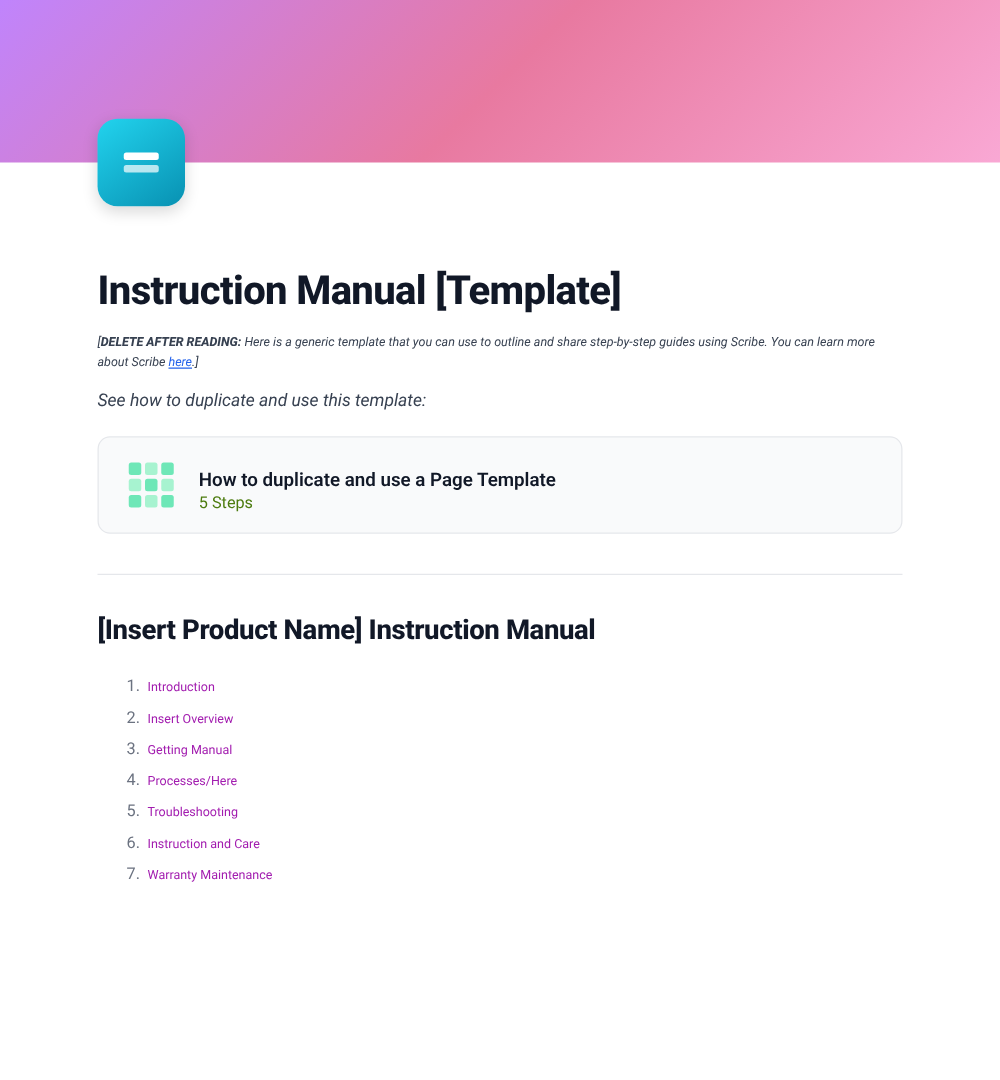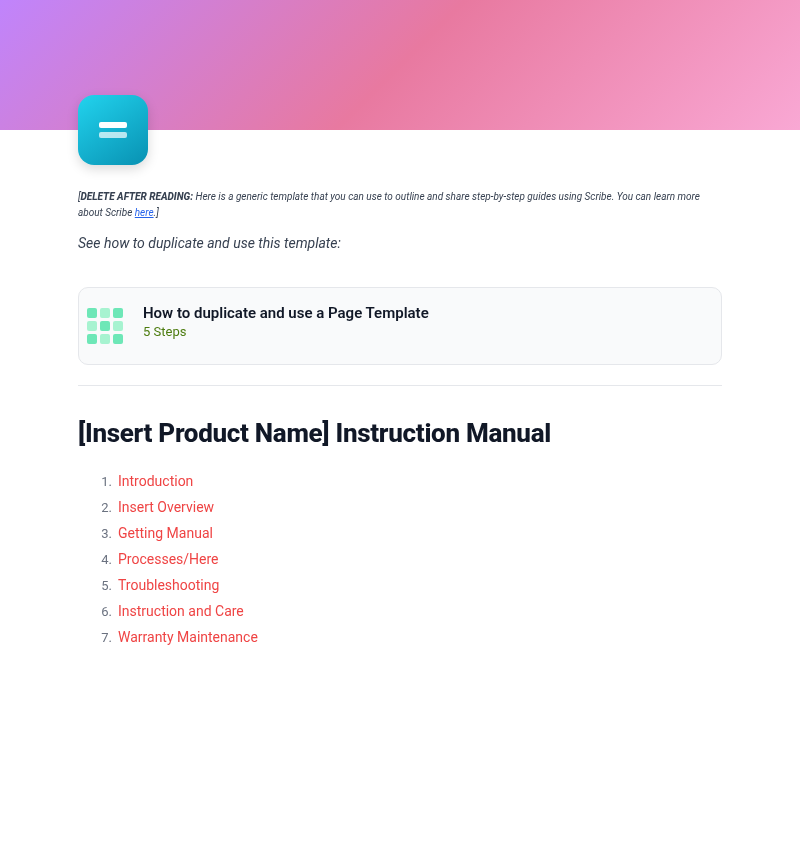--- a/index.html
+++ b/index.html
@@ -184,6 +184,7 @@
 
 <div class="content-wrapper">
 
+  <h1 class="main-title">Instruction Manual [Template]</h1>
 
   <p class="delete-notice">
     [<strong>DELETE AFTER READING:</strong><span> Here is a generic template that you can use to outline and share step-by-step guides using Scribe. You can learn more about Scribe </span><a href="#">here</a><span>.]</span>

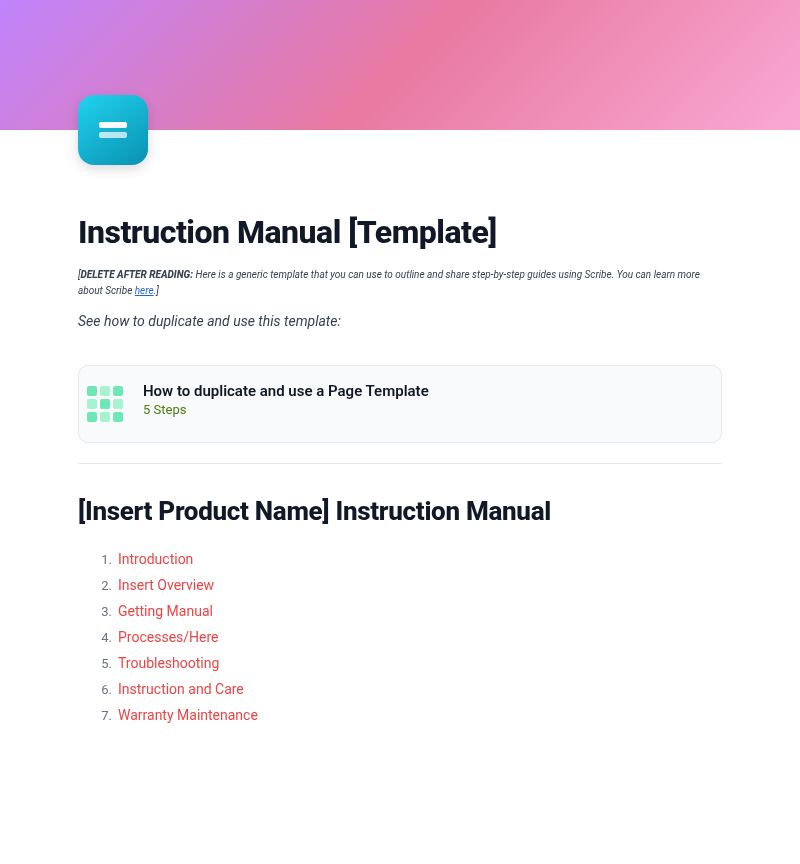--- a/index.html
+++ b/index.html
@@ -75,7 +75,7 @@
       font-style: italic;
       font-size: 14px;
       color: #374151;
-      margin-bottom: 36px;
+      margin-bottom: 20px;
     }
 
     .template-card {

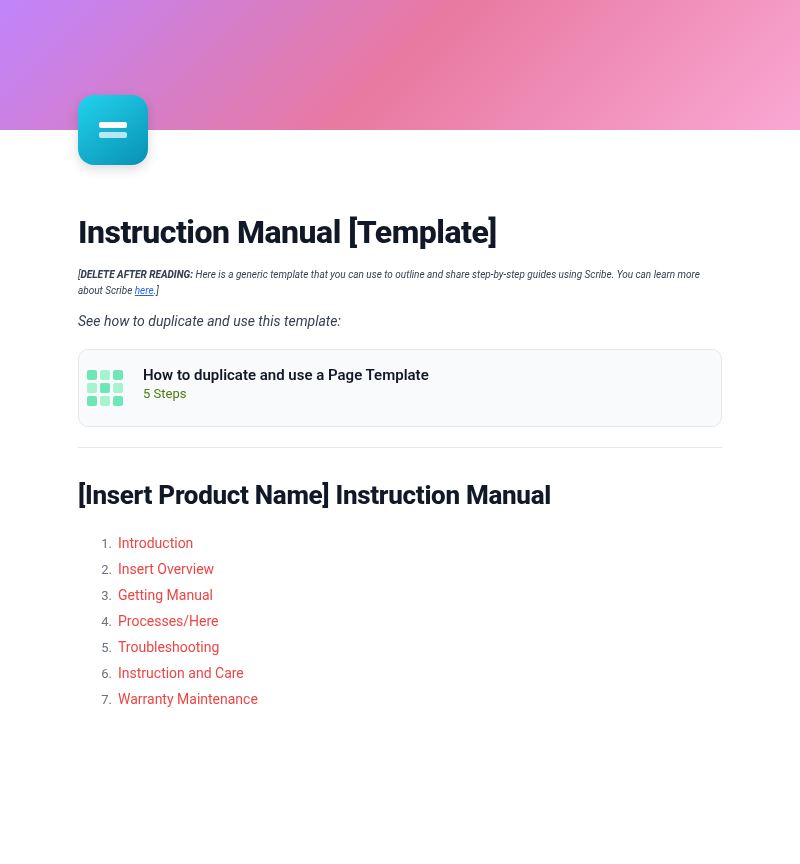--- a/index.html
+++ b/index.html
@@ -80,13 +80,13 @@
 
     .template-card {
       display: flex;
-      align-items: flex-start;
+      align-items: flex-end;
       gap: 16px;
       background: #f9fafb;
       border: 1px solid #e5e7eb;
       border-radius: 10px;
-      padding: 16px 4px;
-      margin-bottom: 20px;
+      padding: 16px 20px;
+      margin-bottom: 32px;
       cursor: pointer;
     }
 

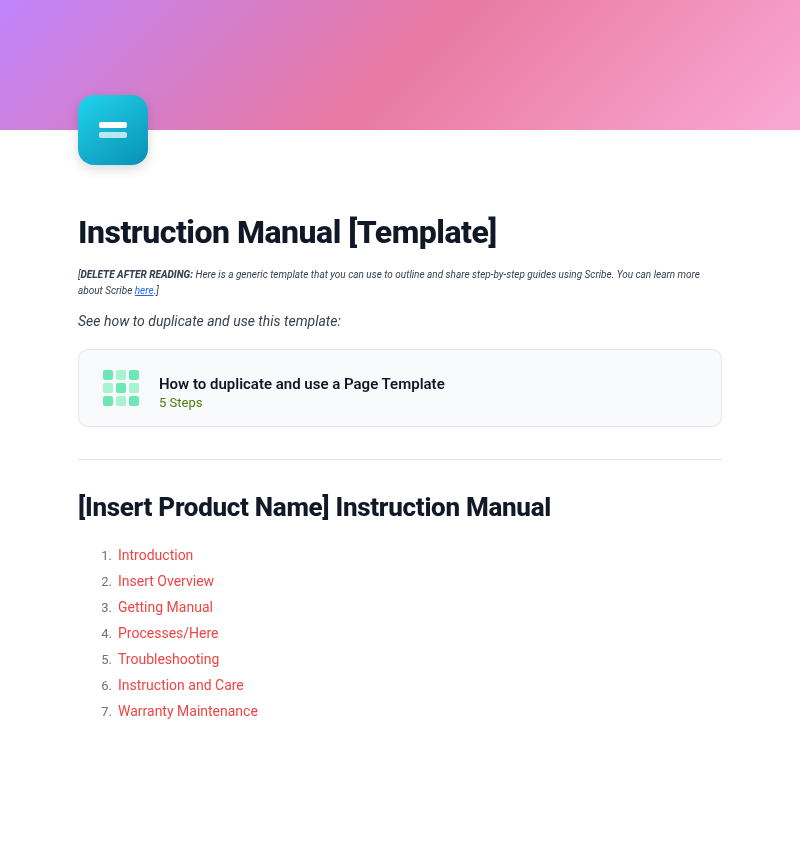--- a/index.html
+++ b/index.html
@@ -129,7 +129,7 @@
     }
 
     .section-title {
-      font-size: 26px;
+      font-size: 22px;
       font-weight: 800;
       color: #111827;
       margin-bottom: 20px;

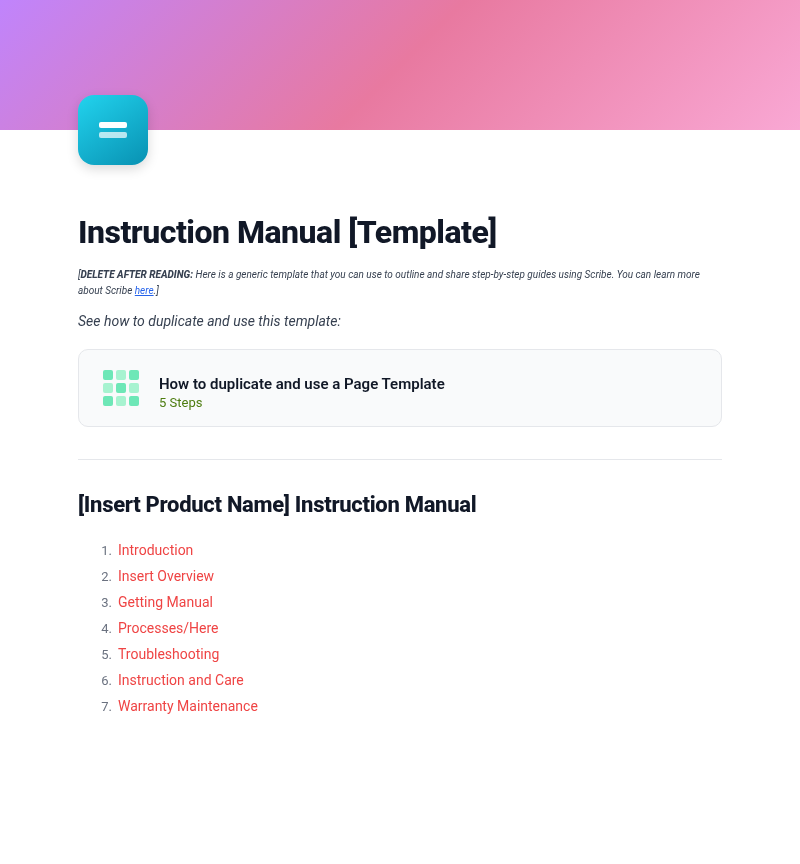--- a/index.html
+++ b/index.html
@@ -165,9 +165,9 @@
     }
 
     .toc-list li a {
-      color: #ef4444;
+      color: #a21caf;
       text-decoration: none;
-      font-size: 14px;
+      font-size: 10px;
     }
   </style>
 </head>

